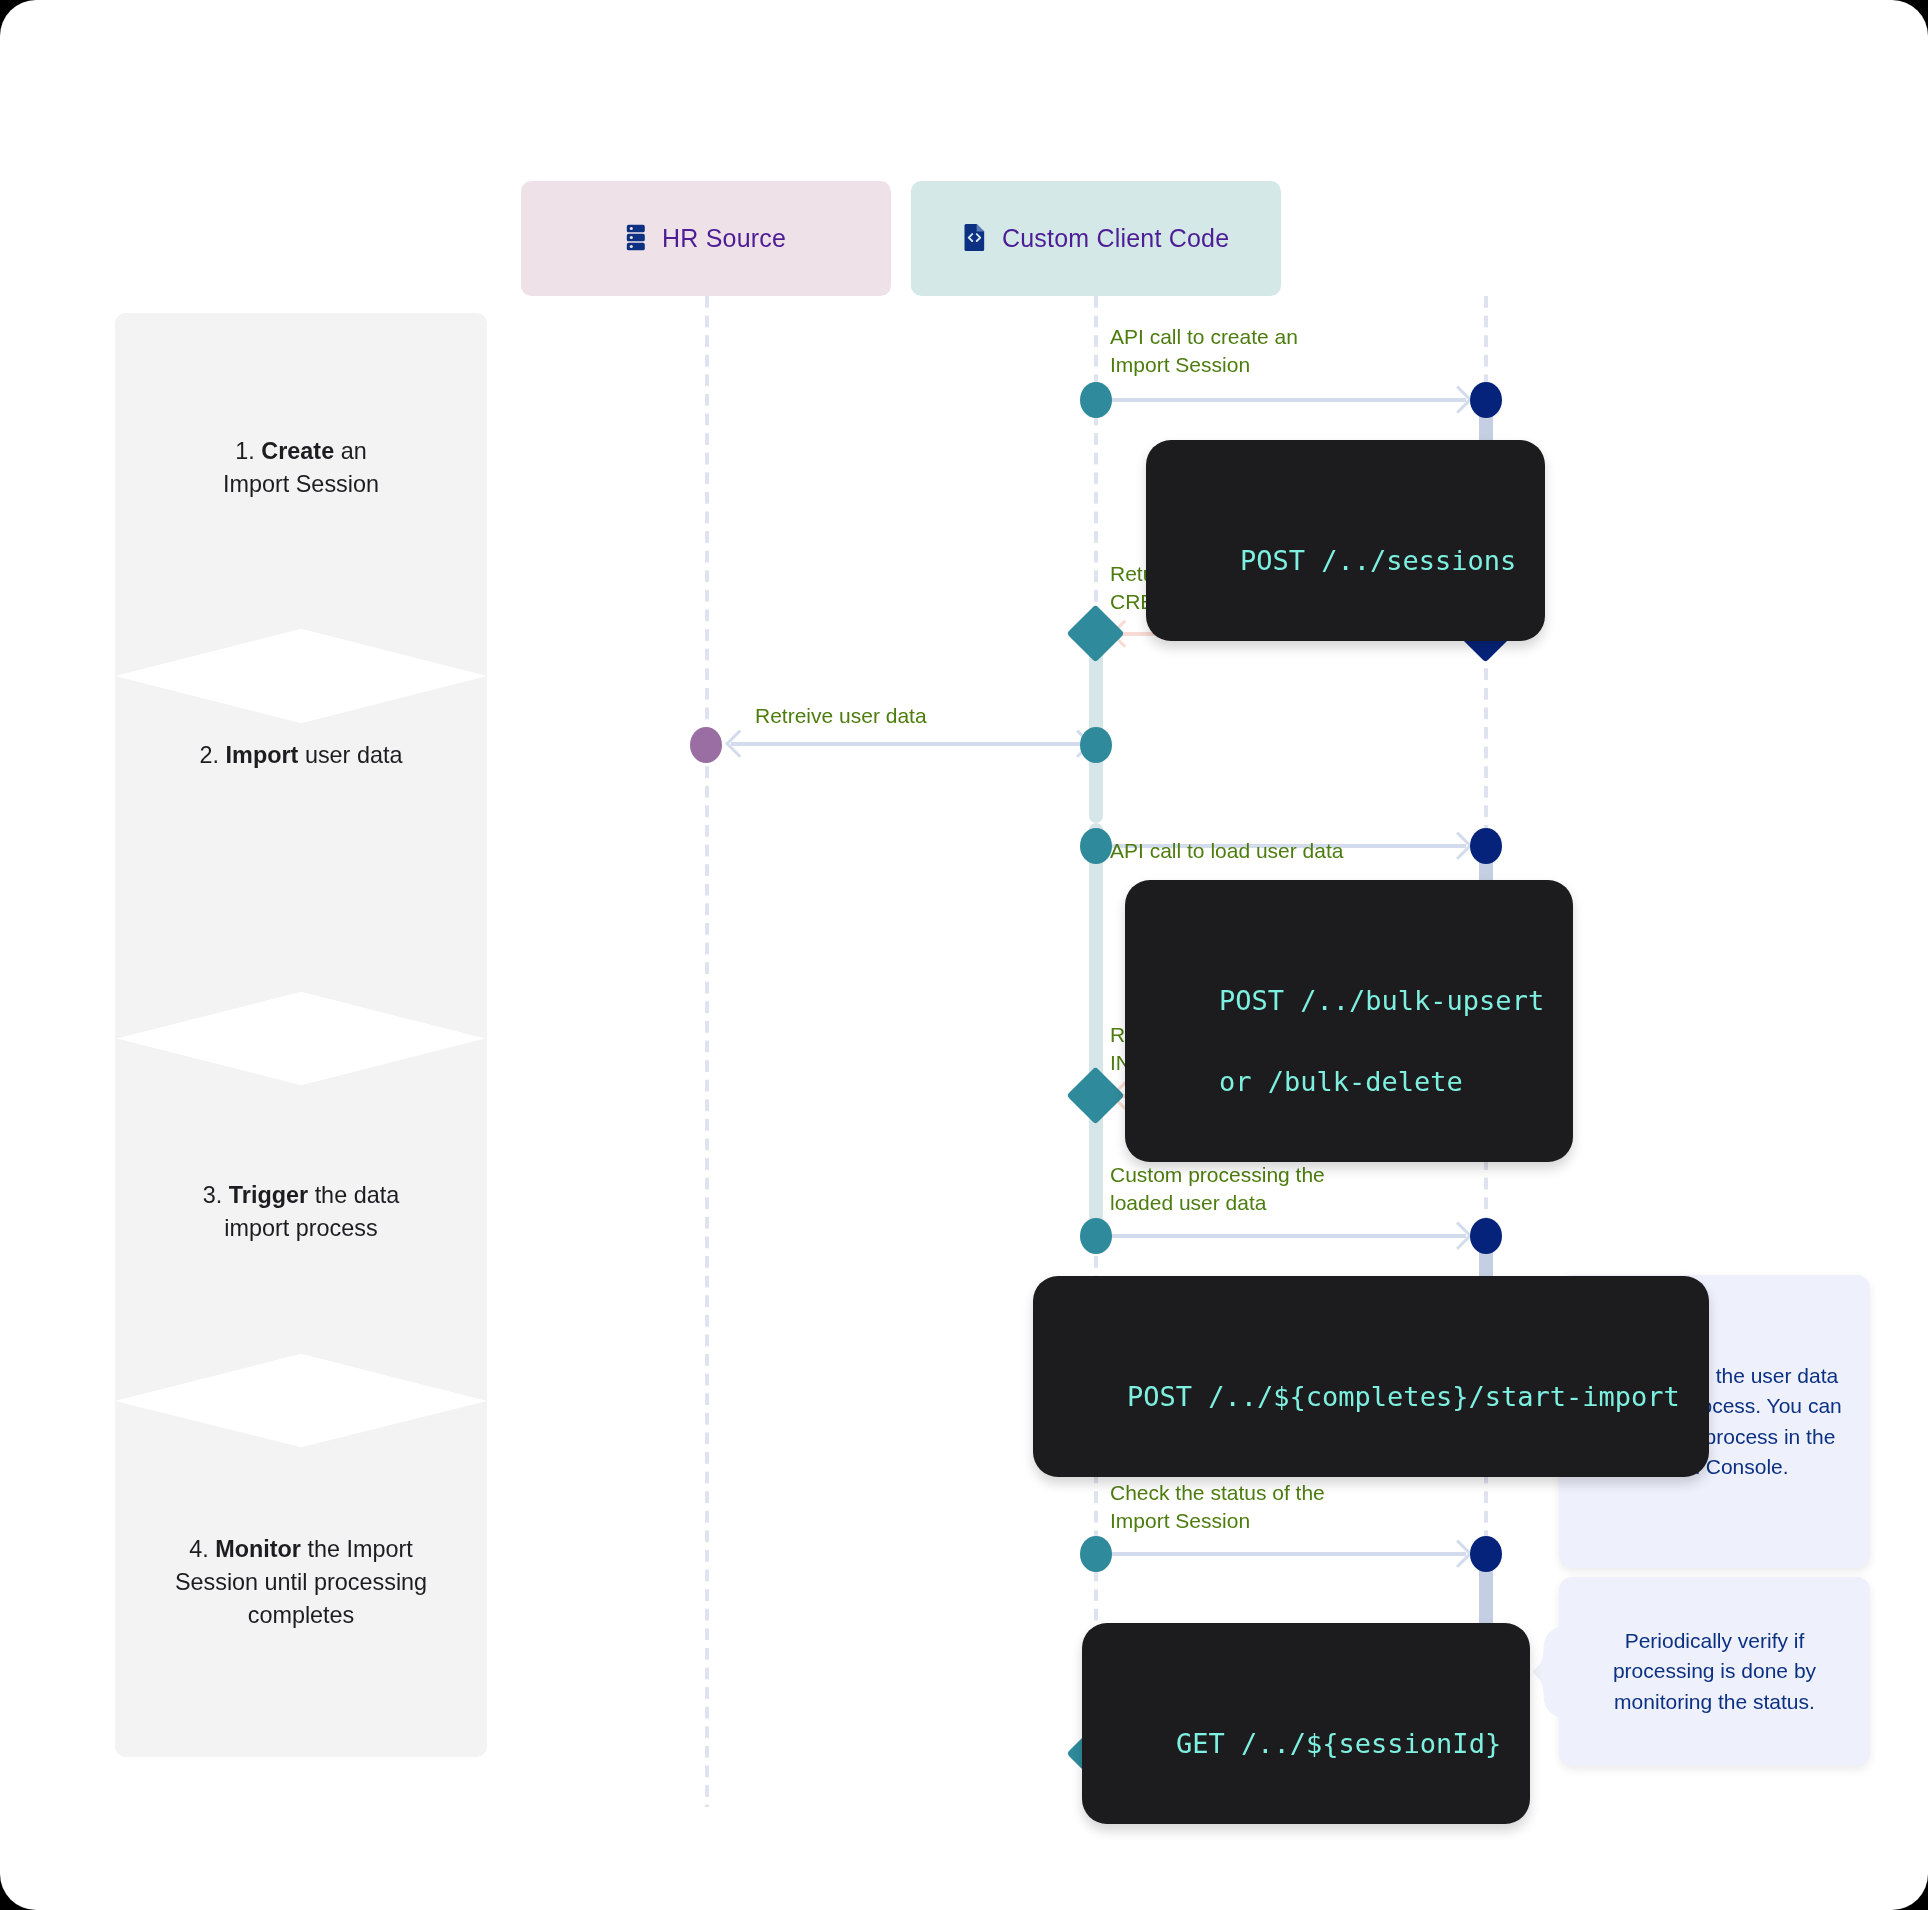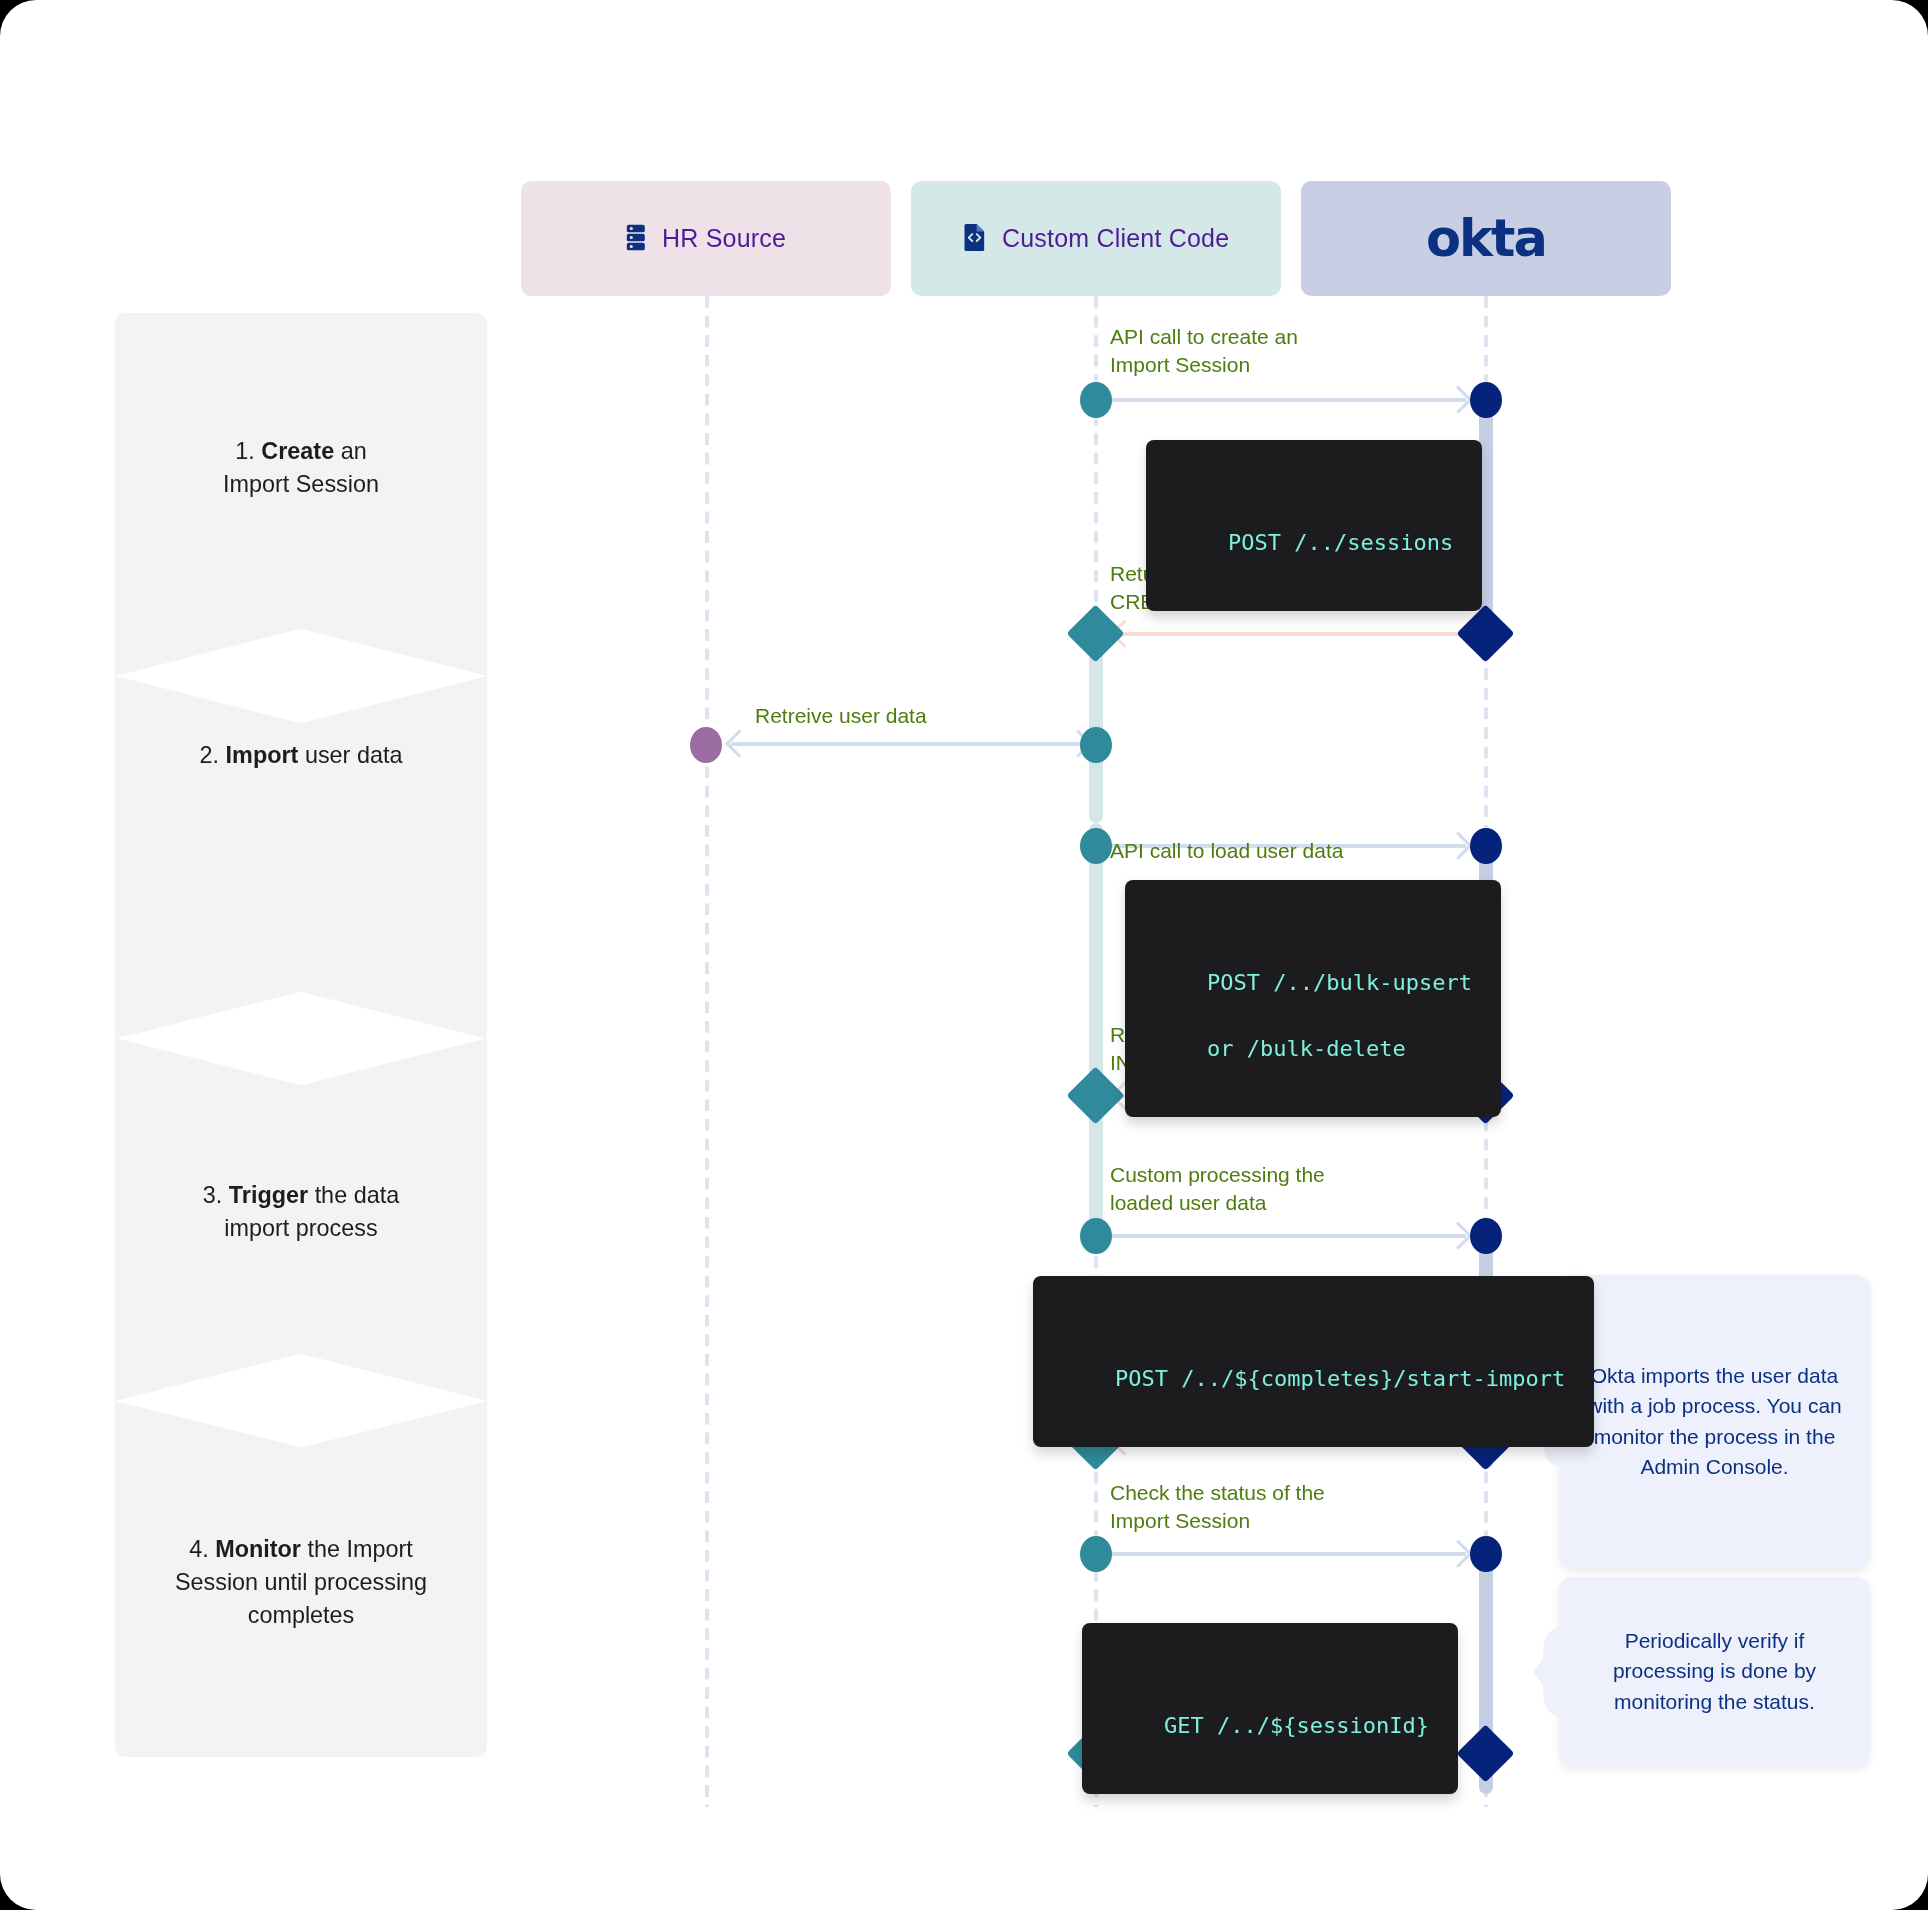--- a/index.html
+++ b/index.html
@@ -213,9 +213,6 @@
     <span class="actor-label">Custom Client Code</span>
   </div>
 
-  <div class="actor" id="actor-okta">
-    <span class="okta-logo">okta</span>
-  </div>
 
   <div class="lifeline" id="ll-hr"></div>
   <div class="lifeline" id="ll-client"></div>

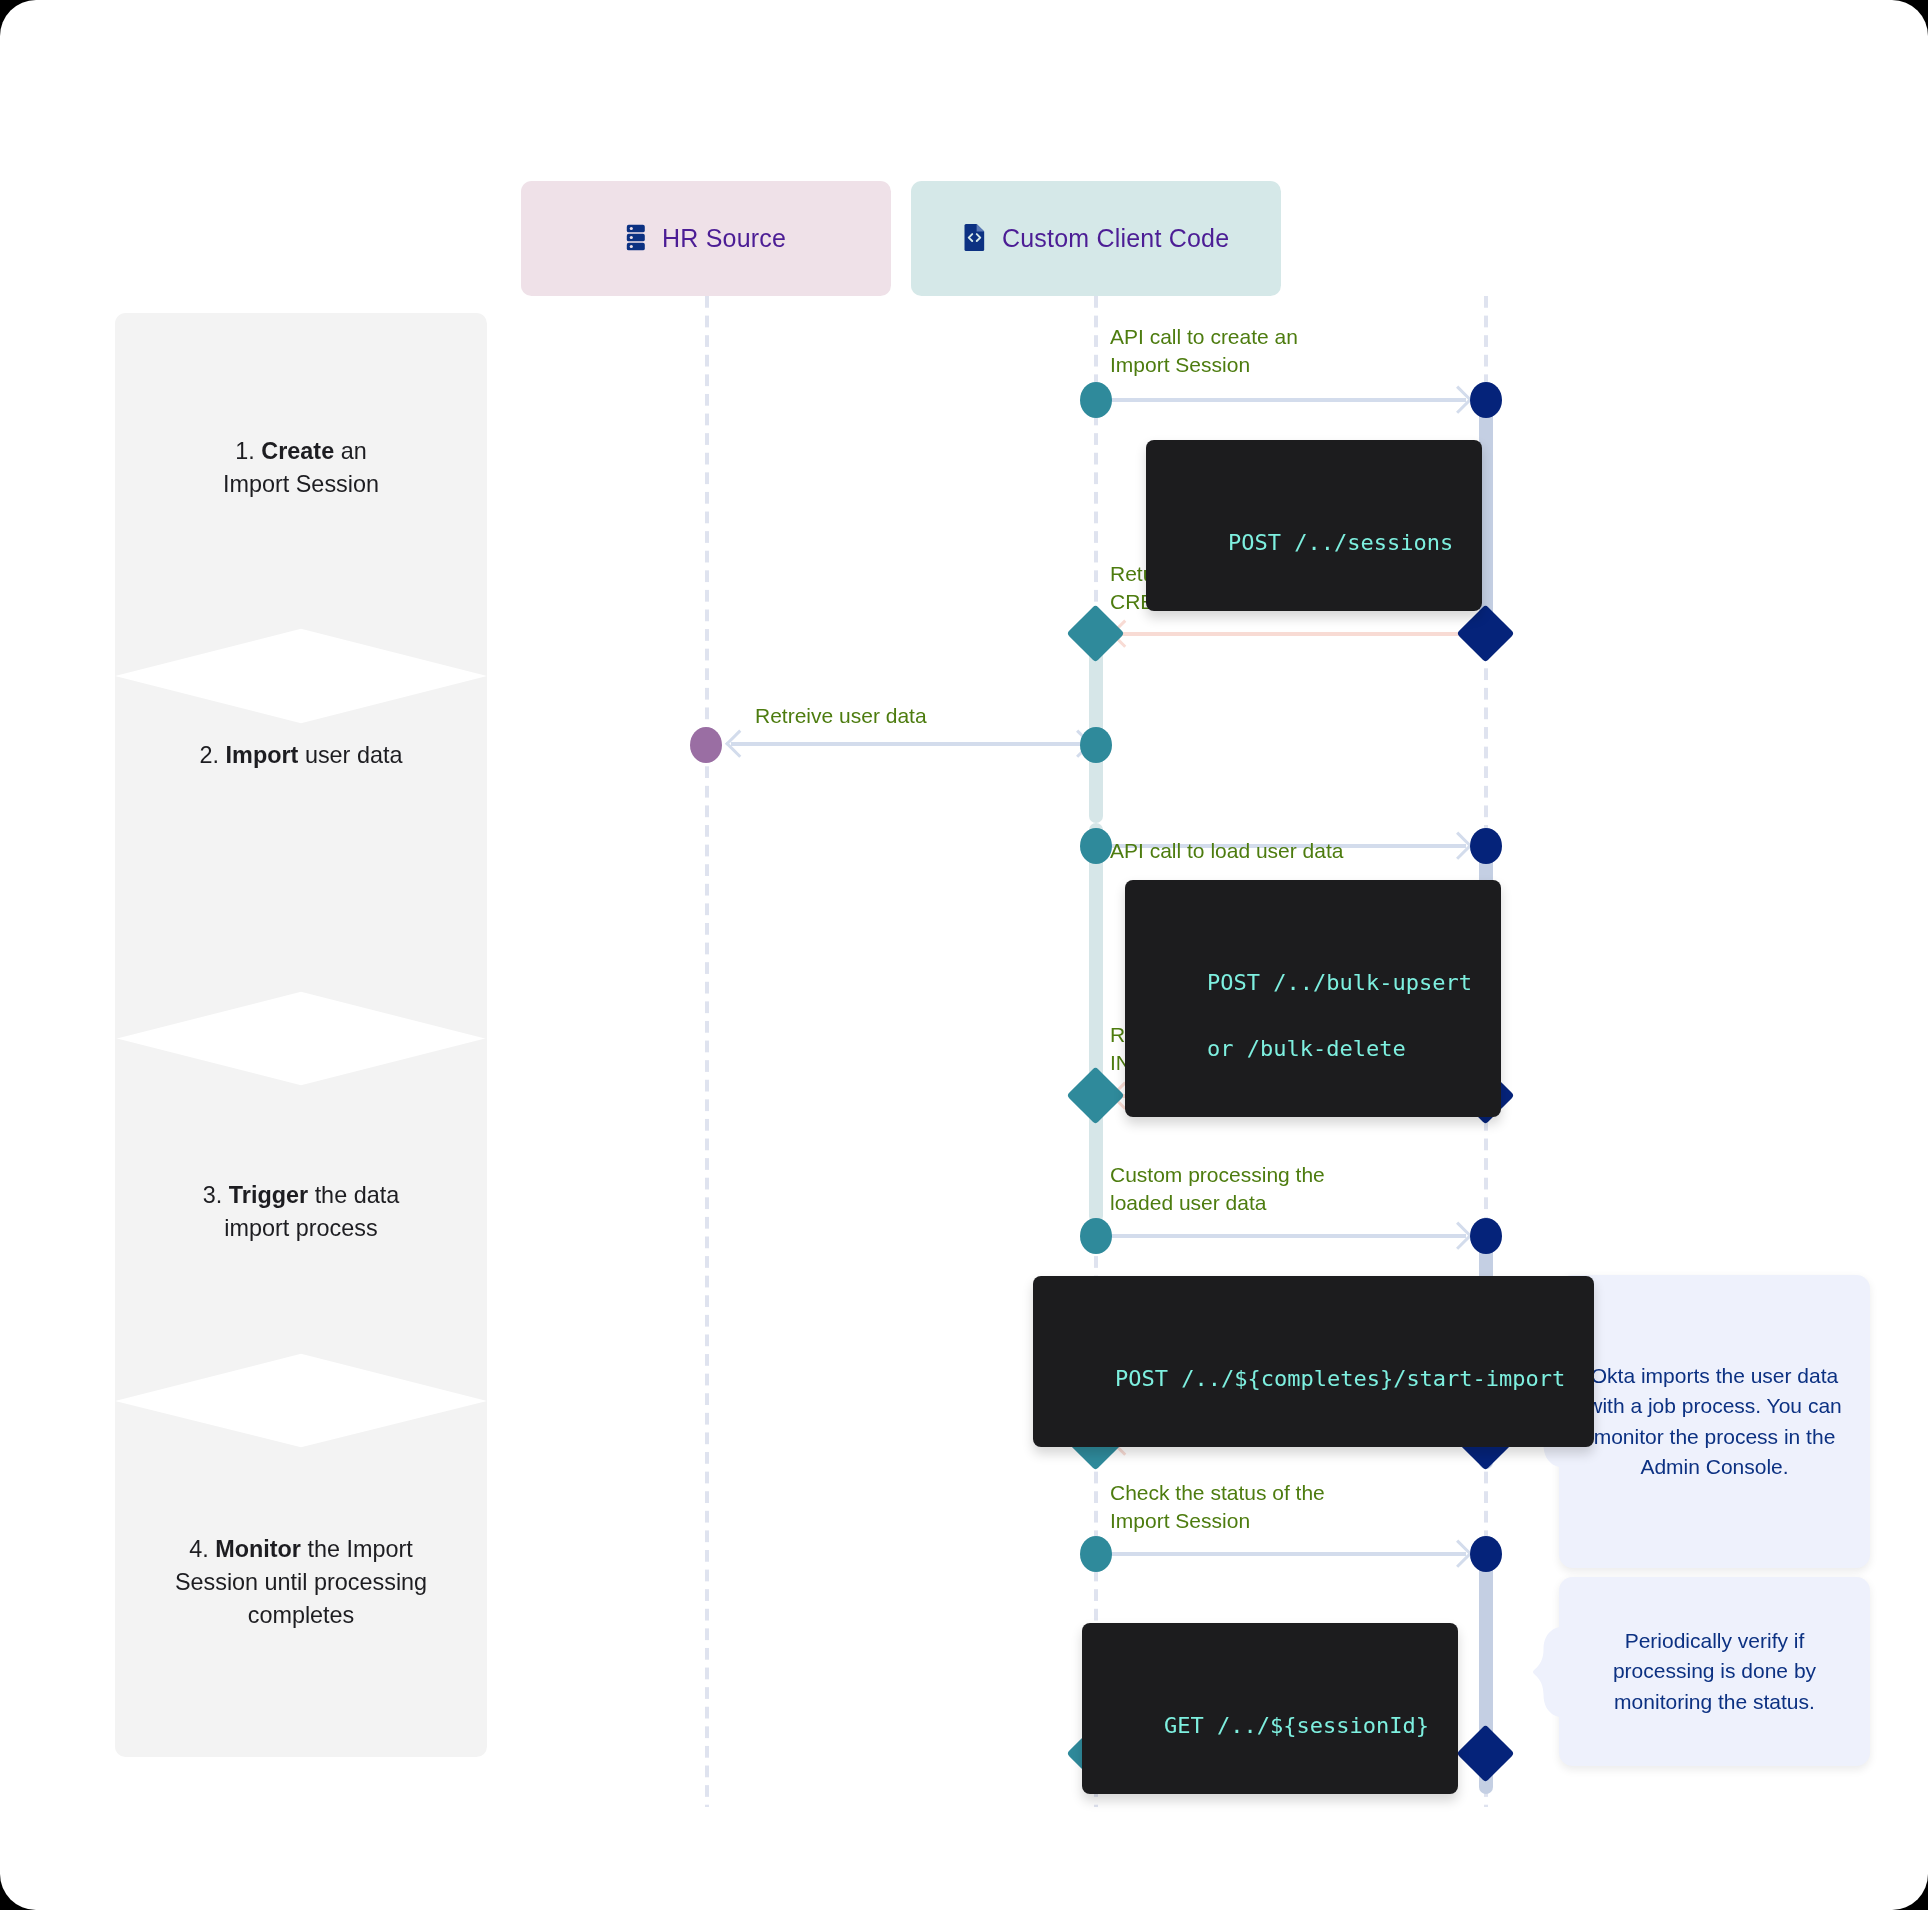--- a/index.html
+++ b/index.html
@@ -117,10 +117,10 @@
   
   .code-badge {
     position: absolute; z-index: 8;
-    background: #1c1c1e; border-radius: 8px;
+    background: #1c1c1e; border-radius: 25px;
     color: #7ef0e0;
     font-family: "DejaVu Sans Mono", monospace;
-    font-size: 22px; line-height: 1.5;
+    font-size: 27px; line-height: 1.5;
     padding: 19.6px 29px; white-space: pre;
     box-shadow: 0 6.8px 12px rgba(0,0,0,.16);
   }

